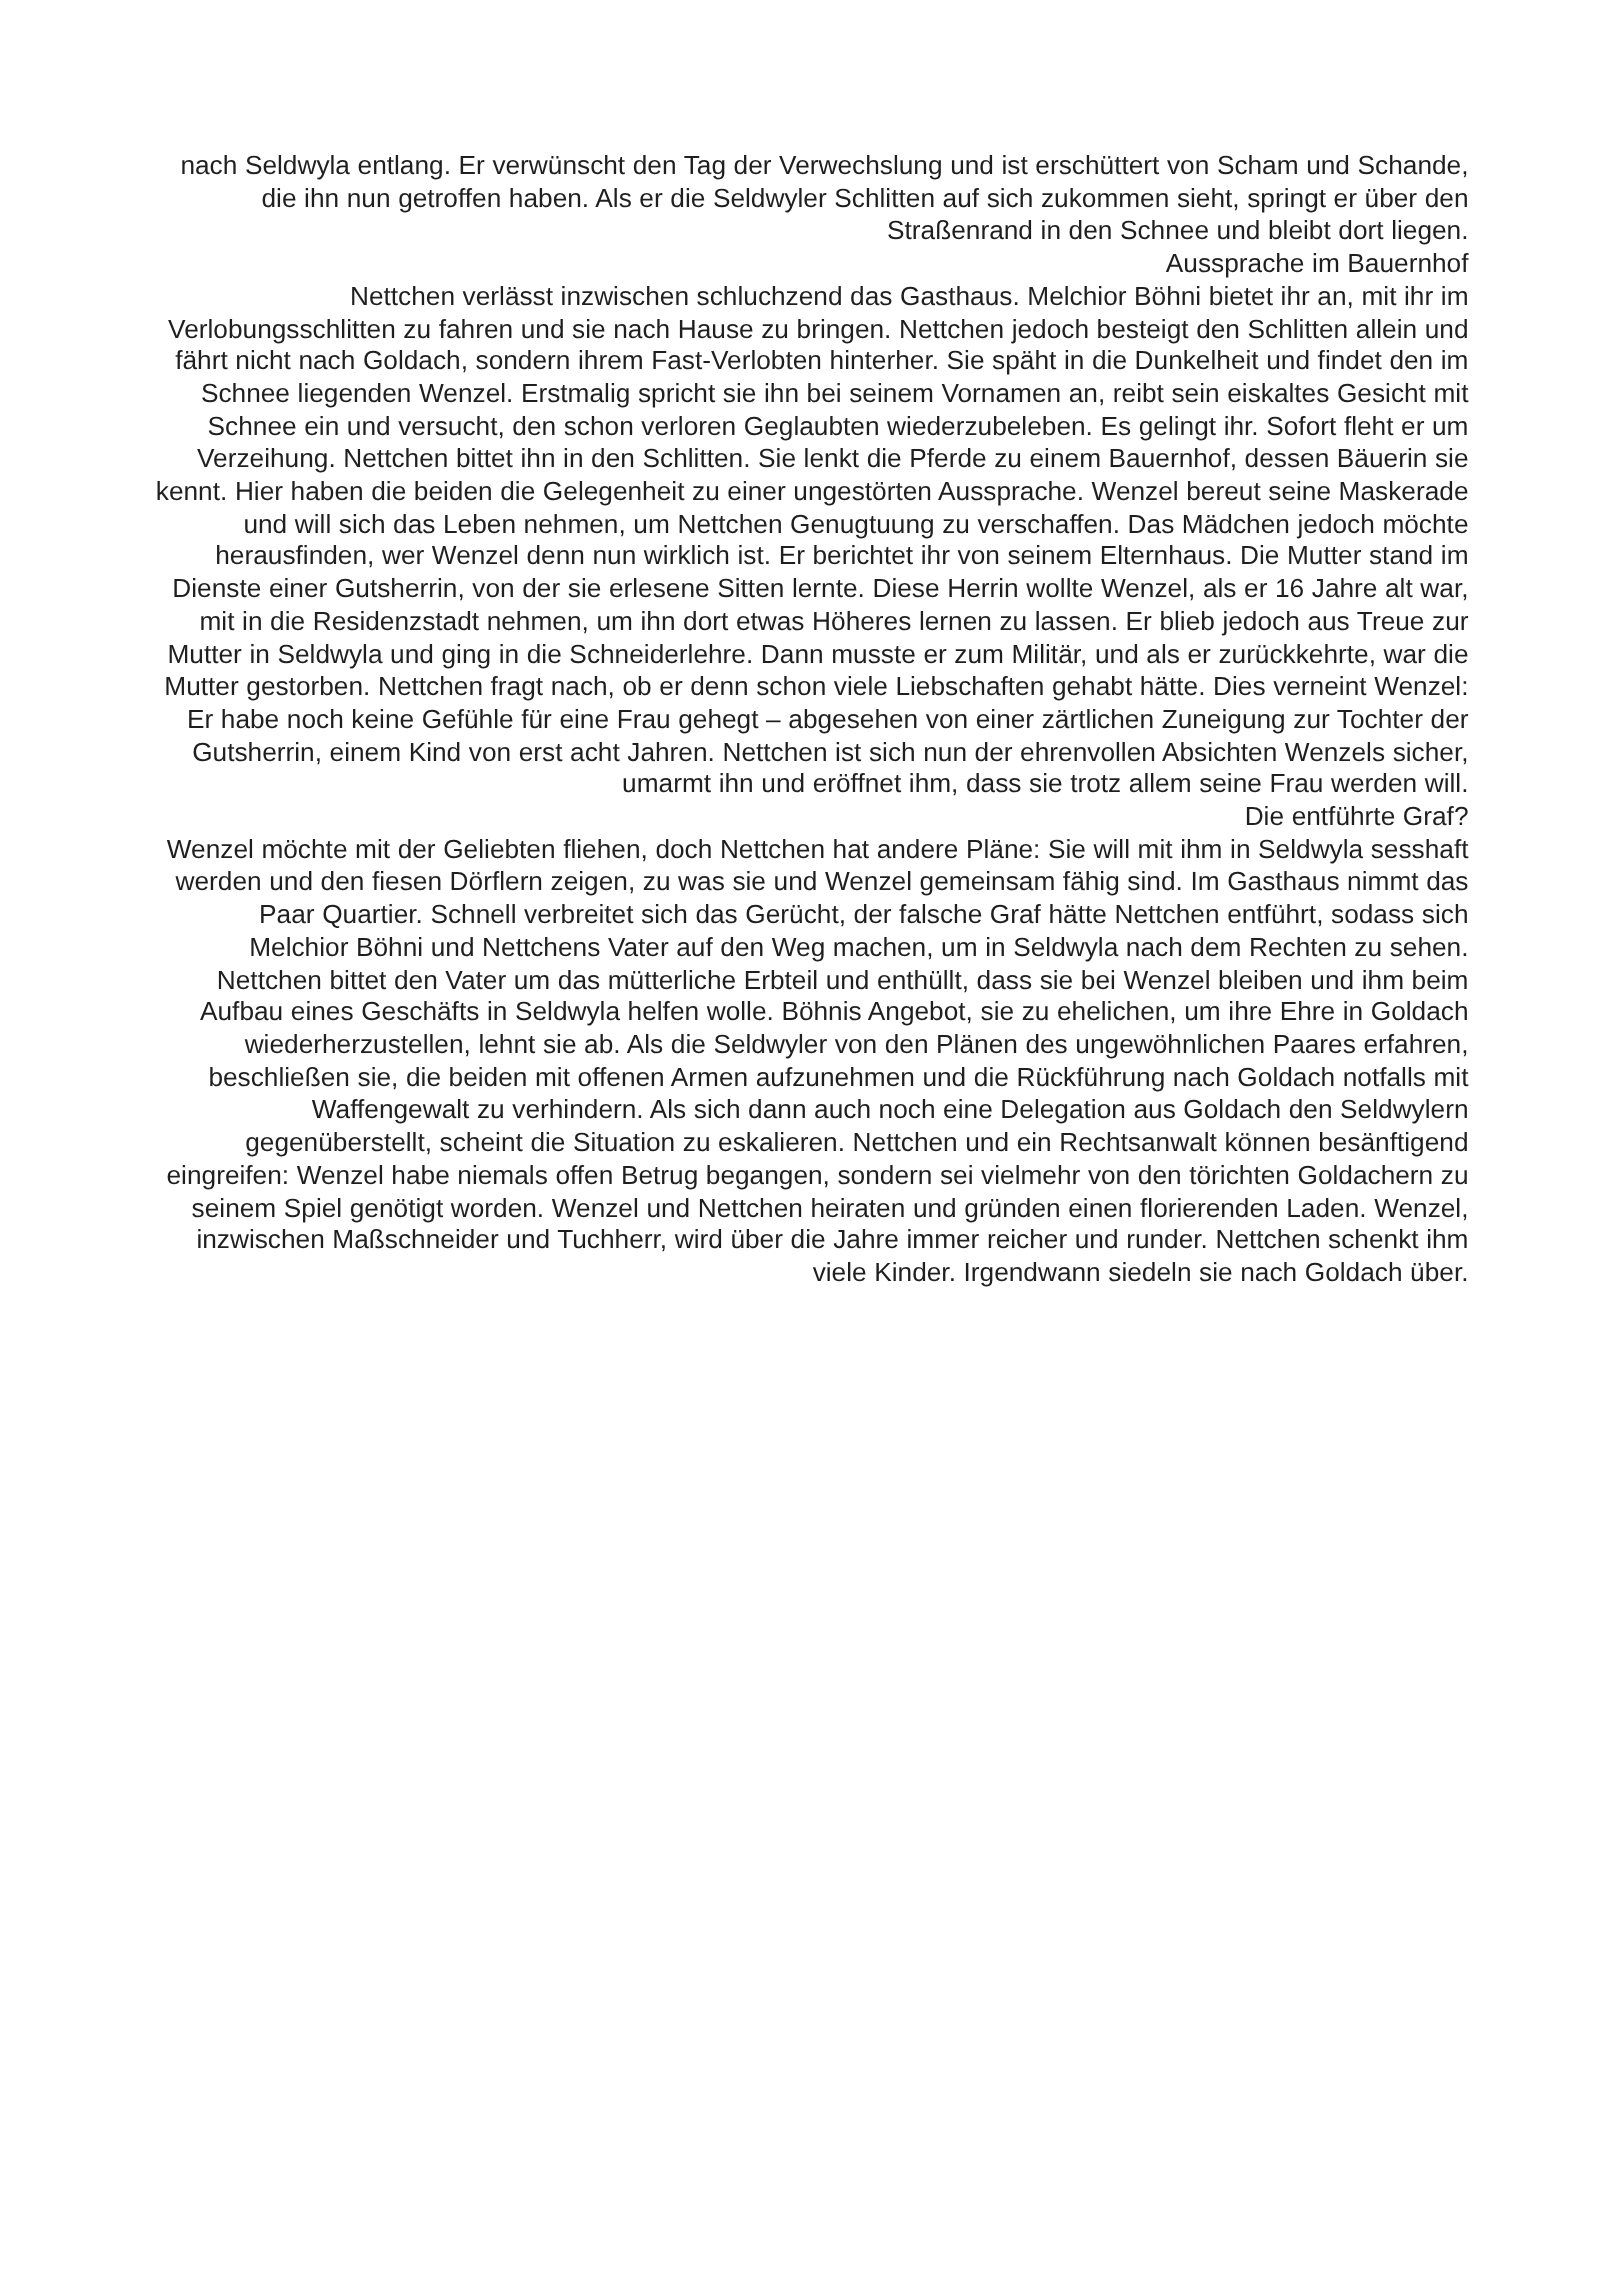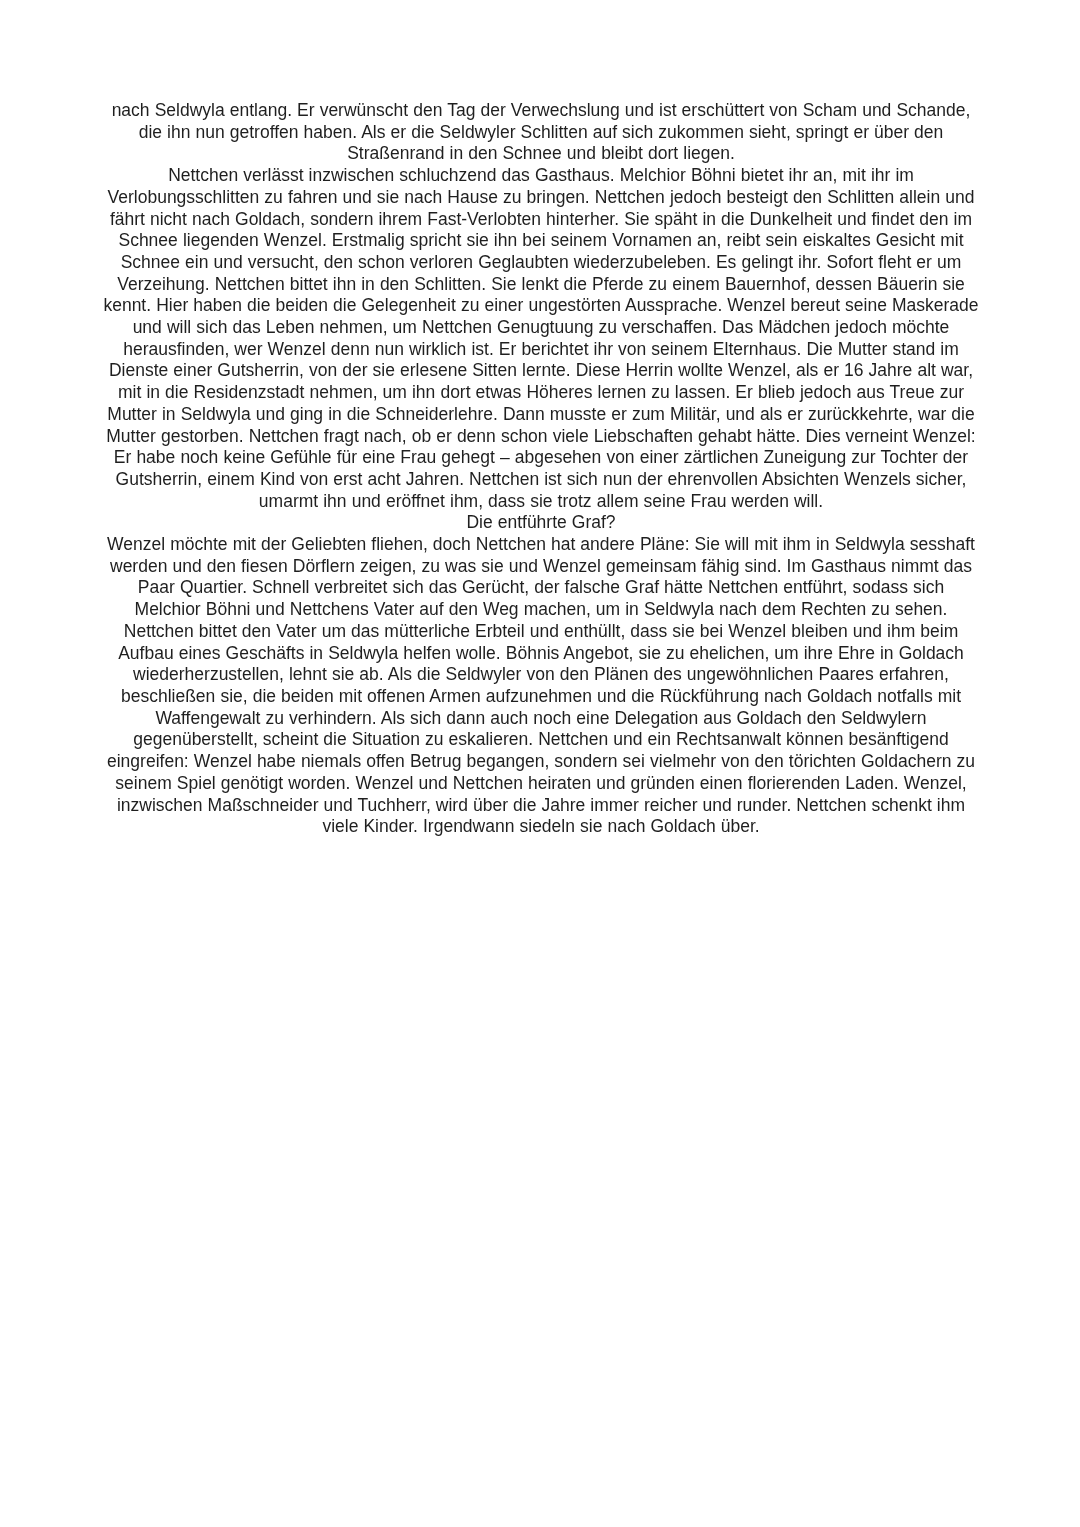--- a/index.html
+++ b/index.html
@@ -27,7 +27,7 @@
     color: #1f1f1f;
     font-size: 17.5px;
     line-height: 21.7px;
-    text-align: center;
+    text-align: right;
     word-spacing: 0.2px;
   }
   .content p {

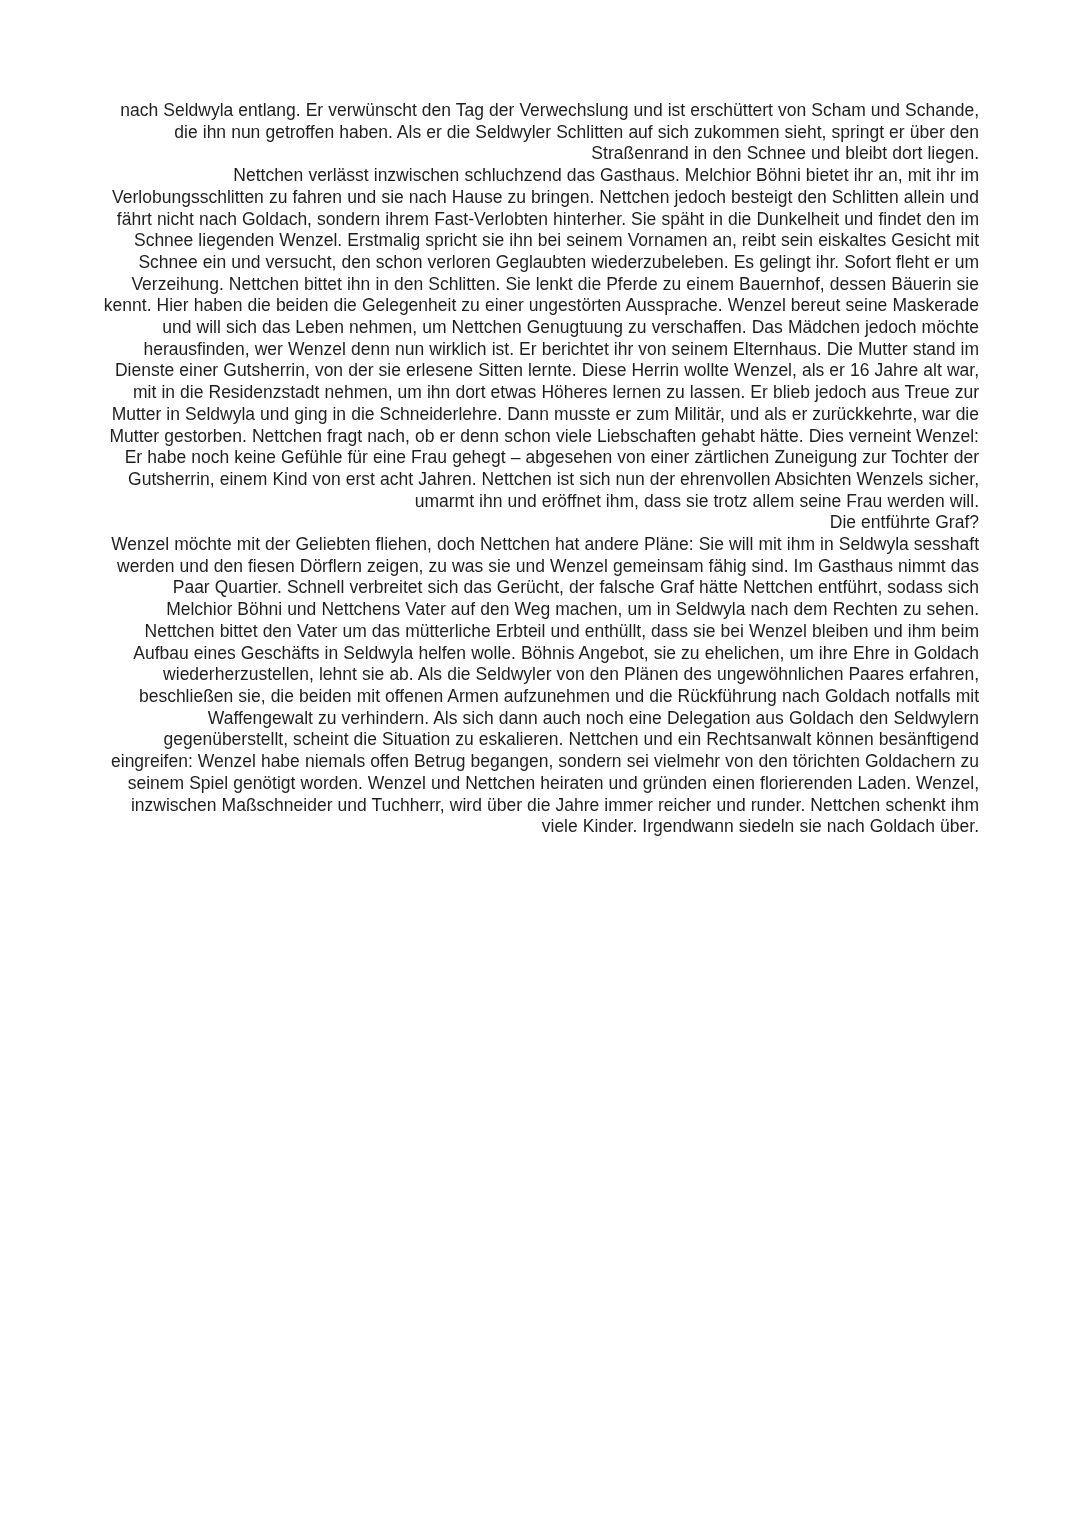--- a/index.html
+++ b/index.html
@@ -44,6 +44,7 @@
 <div class="page">
   <div class="content">
     <p>nach Seldwyla entlang. Er verwünscht den Tag der Verwechslung und ist erschüttert von Scham und Schande, die ihn nun getroffen haben. Als er die Seldwyler Schlitten auf sich zukommen sieht, springt er über den Straßenrand in den Schnee und bleibt dort liegen.</p>
+    <p class="heading">Aussprache im Bauernhof</p>
     <p>Nettchen verlässt inzwischen schluchzend das Gasthaus. Melchior Böhni bietet ihr an, mit ihr im Verlobungsschlitten zu fahren und sie nach Hause zu bringen. Nettchen jedoch besteigt den Schlitten allein und fährt nicht nach Goldach, sondern ihrem Fast-Verlobten hinterher. Sie späht in die Dunkelheit und findet den im Schnee liegenden Wenzel. Erstmalig spricht sie ihn bei seinem Vornamen an, reibt sein eiskaltes Gesicht mit Schnee ein und versucht, den schon verloren Geglaubten wiederzubeleben. Es gelingt ihr. Sofort fleht er um Verzeihung. Nettchen bittet ihn in den Schlitten. Sie lenkt die Pferde zu einem Bauernhof, dessen Bäuerin sie kennt. Hier haben die beiden die Gelegenheit zu einer ungestörten Aussprache. Wenzel bereut seine Maskerade und will sich das Leben nehmen, um Nettchen Genugtuung zu verschaffen. Das Mädchen jedoch möchte herausfinden, wer Wenzel denn nun wirklich ist. Er berichtet ihr von seinem Elternhaus. Die Mutter stand im Dienste einer Gutsherrin, von der sie erlesene Sitten lernte. Diese Herrin wollte Wenzel, als er 16 Jahre alt war, mit in die Residenzstadt nehmen, um ihn dort etwas Höheres lernen zu lassen. Er blieb jedoch aus Treue zur Mutter in Seldwyla und ging in die Schneiderlehre. Dann musste er zum Militär, und als er zurückkehrte, war die Mutter gestorben. Nettchen fragt nach, ob er denn schon viele Liebschaften gehabt hätte. Dies verneint Wenzel: Er habe noch keine Gefühle für eine Frau gehegt – abgesehen von einer zärtlichen Zuneigung zur Tochter der Gutsherrin, einem Kind von erst acht Jahren. Nettchen ist sich nun der ehrenvollen Absichten Wenzels sicher, umarmt ihn und eröffnet ihm, dass sie trotz allem seine Frau werden will.</p>
     <p class="heading">Die entführte Graf?</p>
     <p>Wenzel möchte mit der Geliebten fliehen, doch Nettchen hat andere Pläne: Sie will mit ihm in Seldwyla sesshaft werden und den fiesen Dörflern zeigen, zu was sie und Wenzel gemeinsam fähig sind. Im Gasthaus nimmt das Paar Quartier. Schnell verbreitet sich das Gerücht, der falsche Graf hätte Nettchen entführt, sodass sich Melchior Böhni und Nettchens Vater auf den Weg machen, um in Seldwyla nach dem Rechten zu sehen. Nettchen bittet den Vater um das mütterliche Erbteil und enthüllt, dass sie bei Wenzel bleiben und ihm beim Aufbau eines Geschäfts in Seldwyla helfen wolle. Böhnis Angebot, sie zu ehelichen, um ihre Ehre in Goldach wiederherzustellen, lehnt sie ab. Als die Seldwyler von den Plänen des ungewöhnlichen Paares erfahren, beschließen sie, die beiden mit offenen Armen aufzunehmen und die Rückführung nach Goldach notfalls mit Waffengewalt zu verhindern. Als sich dann auch noch eine Delegation aus Goldach den Seldwylern gegenüberstellt, scheint die Situation zu eskalieren. Nettchen und ein Rechtsanwalt können besänftigend eingreifen: Wenzel habe niemals offen Betrug begangen, sondern sei vielmehr von den törichten Goldachern zu seinem Spiel genötigt worden. Wenzel und Nettchen heiraten und gründen einen florierenden Laden. Wenzel, inzwischen Maßschneider und Tuchherr, wird über die Jahre immer reicher und runder. Nettchen schenkt ihm viele Kinder. Irgendwann siedeln sie nach Goldach über.</p>

